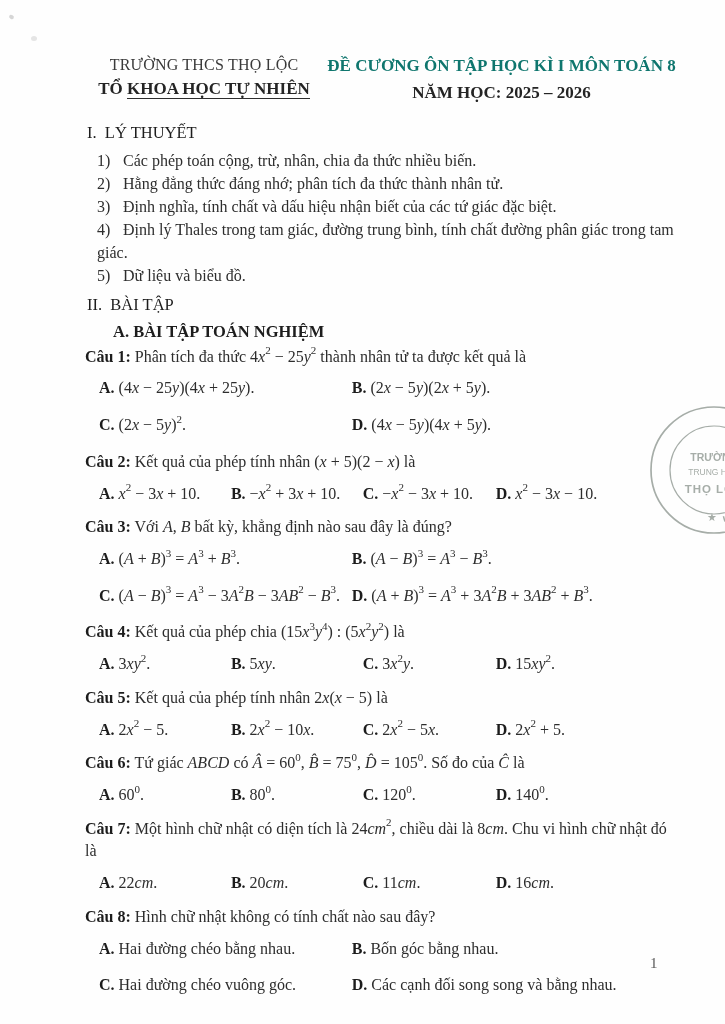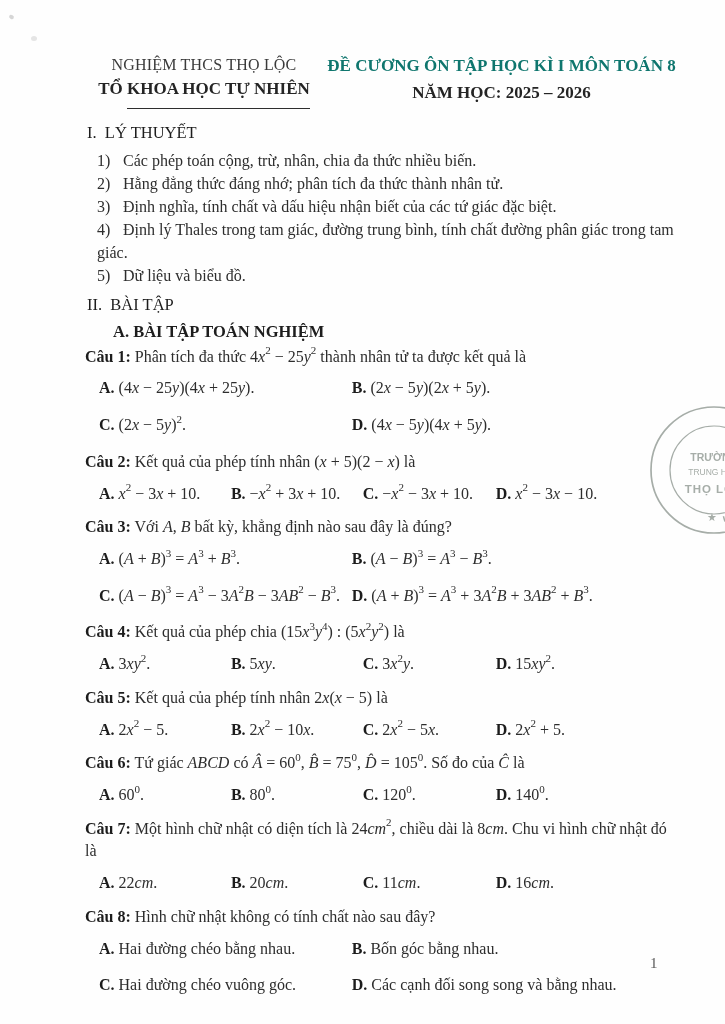--- a/index.html
+++ b/index.html
@@ -59,7 +59,7 @@
 
   <div class="hdr">
     <div class="hdr-left">
-      <div class="l1">NGHIỆM THCS THỌ LỘC</div>
+      <div class="l1">TRƯỜNG THCS THỌ LỘC</div>
       <div class="l2"><span>TỔ </span><span class="u">KHOA HỌC TỰ NHIÊN</span></div>
     </div>
     <div class="hdr-right">

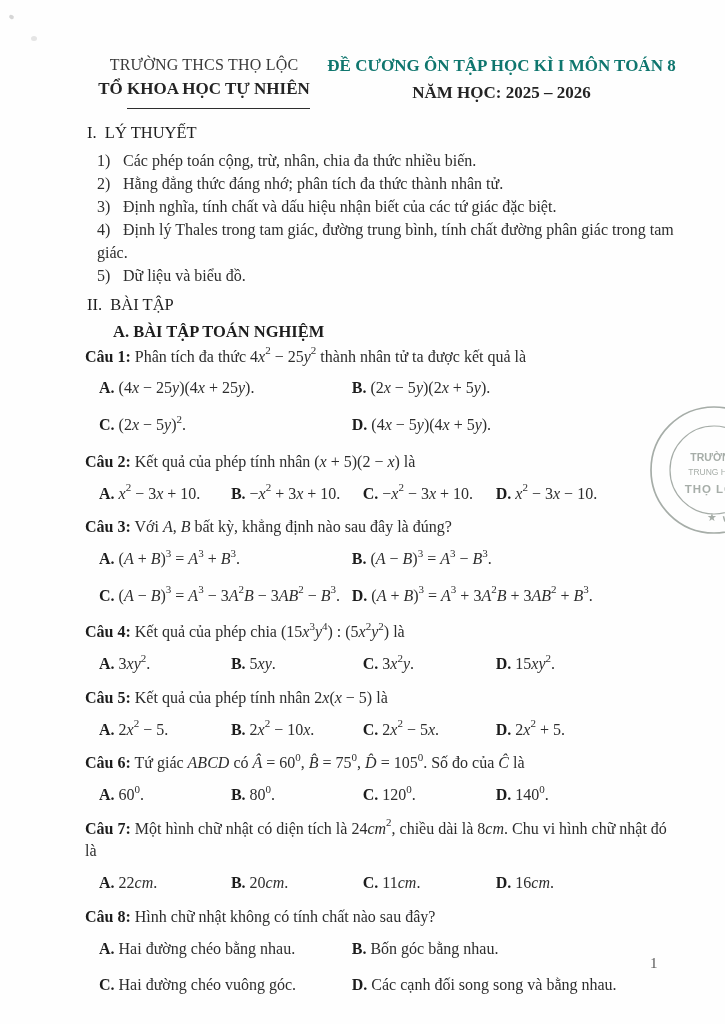--- a/index.html
+++ b/index.html
@@ -15,7 +15,7 @@
   .hdr-right{width:60%;text-align:center;font-weight:bold;}
   .hdr-left .l1{font-size:16px;letter-spacing:.2px;color:#3a3a3a;}
   .hdr-left .l2{font-size:17px;font-weight:bold;color:#242424;}
-  .hdr-left .l2 .u{border-bottom:1.5px solid #2d2d2d;padding-bottom:10px;}
+  .hdr-left .l2 .u{border-bottom:1.5px solid #2d2d2d;padding-bottom:0;}
   .hdr-right .t1{font-size:17px;color:#0f766e;}
   .hdr-right .t2{font-size:17px;margin-top:3px;color:#242424;}
   

